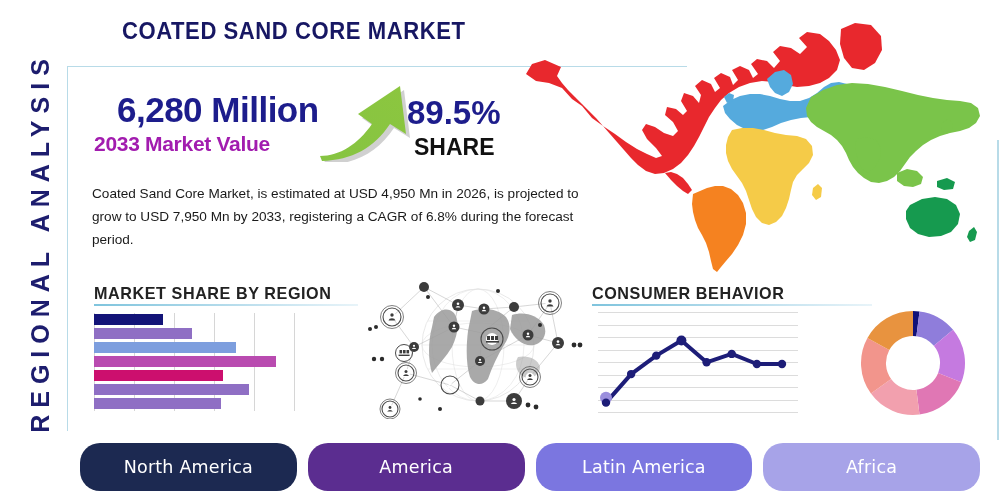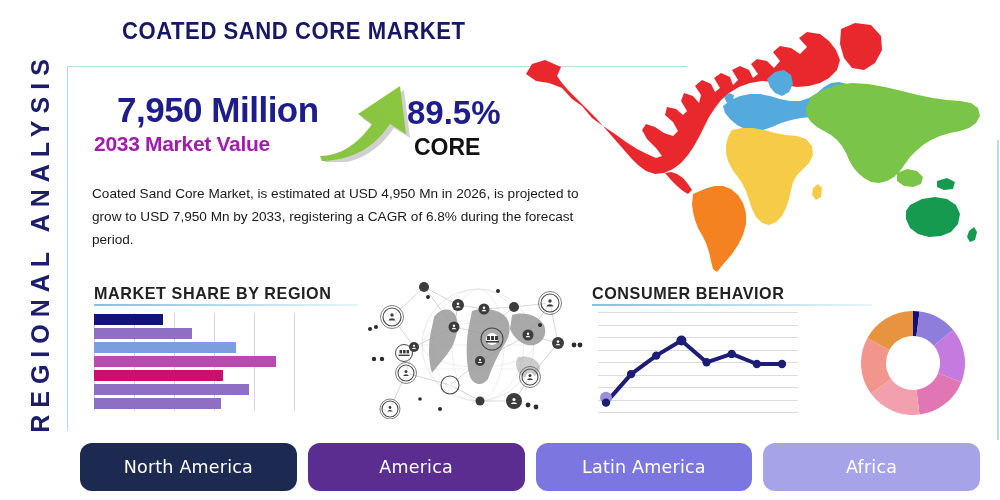--- a/index.html
+++ b/index.html
@@ -193,7 +193,7 @@
   </svg>
 
   <div class="hero">
-    <div class="hero-value">7,950 Million</div>
+    <div class="hero-value">6,280 Million</div>
     <div class="hero-value-sub">2033 Market Value</div>
     <div class="arrow-wrap">
       <svg width="110" height="80" viewBox="0 0 110 80">

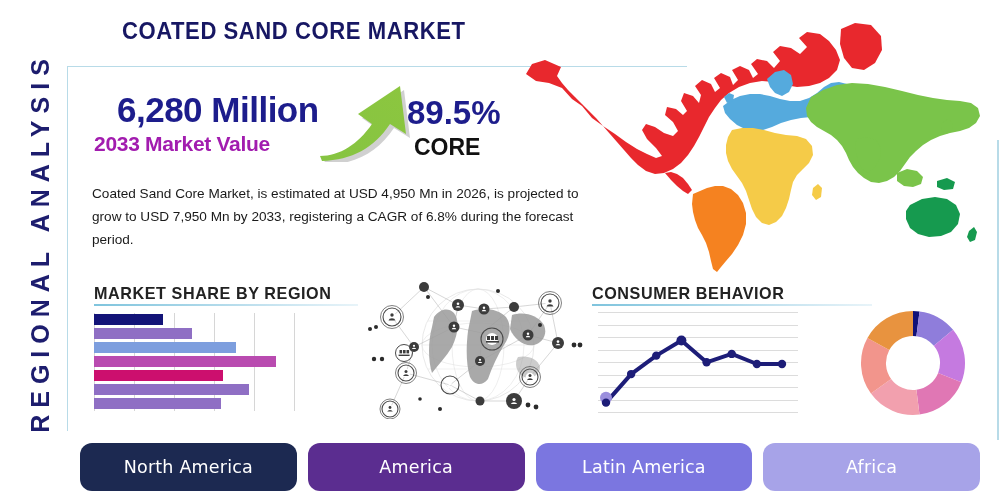--- a/index.html
+++ b/index.html
@@ -208,7 +208,7 @@
       </svg>
     </div>
     <div class="hero-cagr">89.5%</div>
-    <div class="hero-cagr-sub">CORE</div>
+    <div class="hero-cagr-sub">SHARE</div>
   </div>
 
   <div class="desc">Coated Sand Core Market, is estimated at USD 4,950 Mn in 2026, is projected to grow to USD 7,950 Mn by 2033, registering a CAGR of 6.8% during the forecast period.</div>

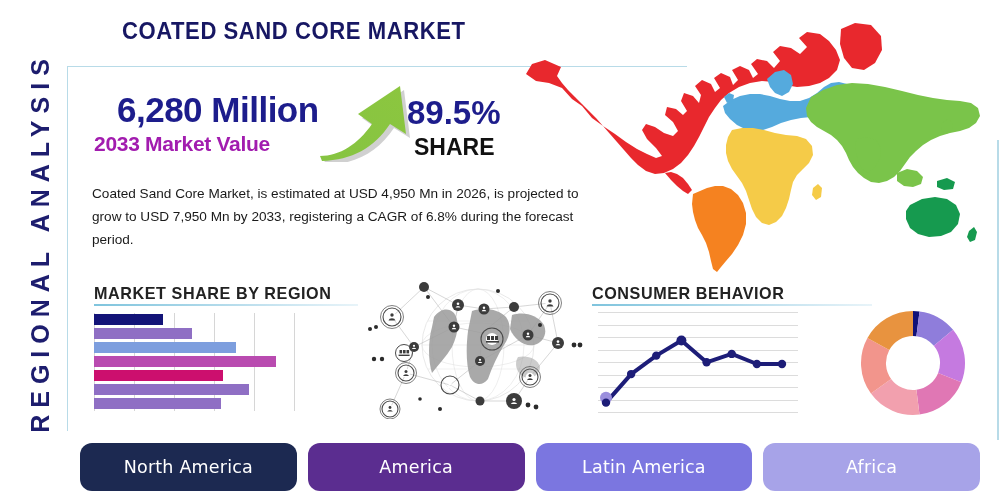--- a/index.html
+++ b/index.html
@@ -142,7 +142,7 @@
   .pills { position: absolute; left: 80px; top: 443px; width: 900px; height: 48px; display: flex; gap: 11px; }
   .pill {
     flex: 1;
-    border-radius: 12px;
+    border-radius: 20px;
     display: flex; align-items: center; justify-content: center;
     color: #ffffff;
     font-size: 17.5px;

